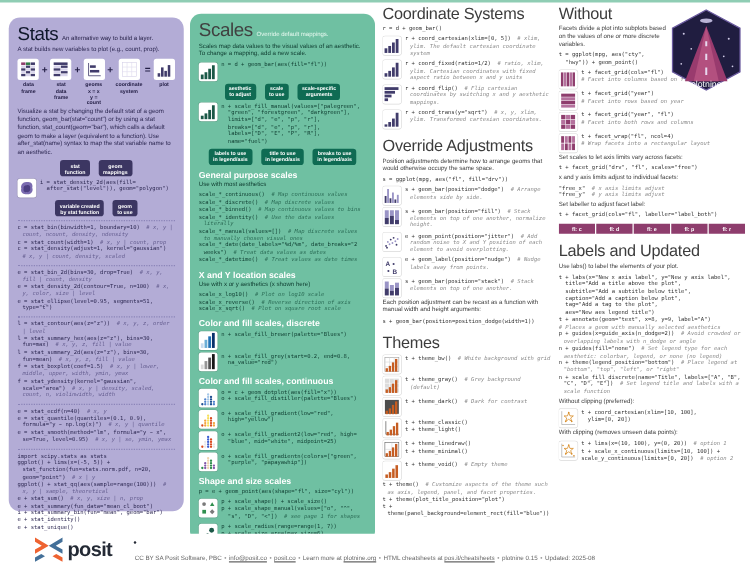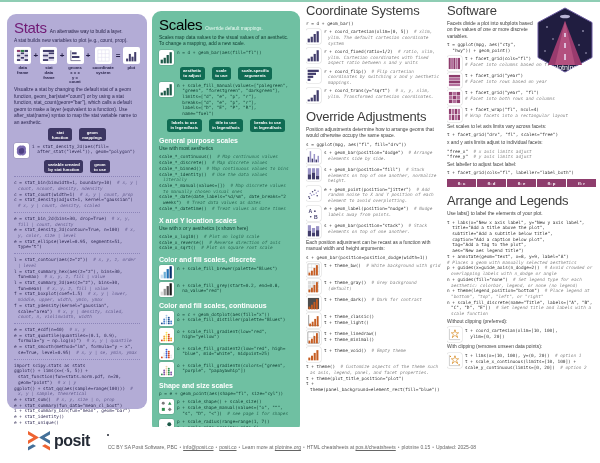--- a/index.html
+++ b/index.html
@@ -705,7 +705,7 @@
       </svg>
     </div>
     <div>
-        <div class="bh2">Software</div>
+        <div class="bh2">Without</div>
         <div class="bp narrow">Facets divide a plot into subplots based on the values of one or more discrete variables.</div>
         <div class="narrow">
           <div class="cl">t = ggplot(mpg, aes("cty",</div>

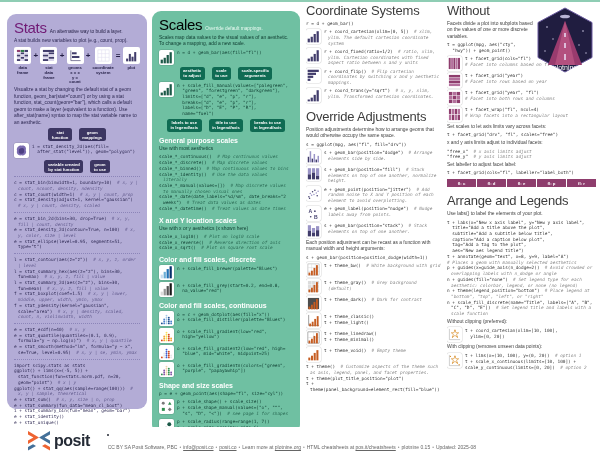--- a/index.html
+++ b/index.html
@@ -13,7 +13,7 @@
   .col-coord{left:306px;width:136px;}
   .col-facet{left:447px;width:149px;}
   .ptitle-row{display:flex;align-items:baseline;gap:3px;margin-bottom:2px;}
-  .ptitle{font-size:15px;font-weight:400;color:#701a75;letter-spacing:-.3px;}
+  .ptitle{font-size:15px;font-weight:400;color:#0f172a;letter-spacing:-.3px;}
   .panel-green .ptitle{color:#000000;}
   .psub{font-size:4.8px;color:#262147;}
   .panel-green .psub{color:#eafaf2;}

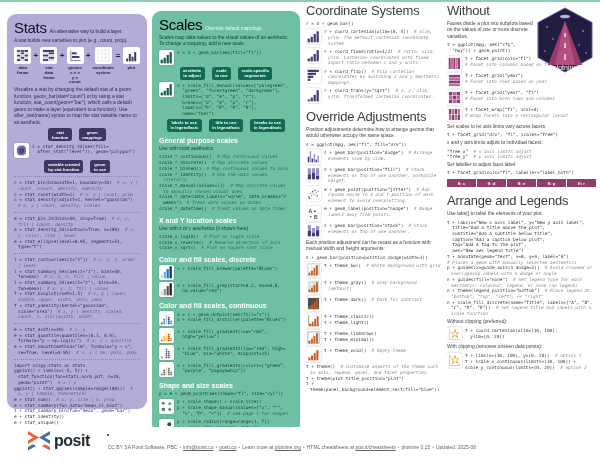--- a/index.html
+++ b/index.html
@@ -14,7 +14,7 @@
   .col-facet{left:447px;width:149px;}
   .ptitle-row{display:flex;align-items:baseline;gap:3px;margin-bottom:2px;}
   .ptitle{font-size:15px;font-weight:400;color:#0f172a;letter-spacing:-.3px;}
-  .panel-green .ptitle{color:#000000;}
+  .panel-green .ptitle{color:#404040;}
   .psub{font-size:4.8px;color:#262147;}
   .panel-green .psub{color:#eafaf2;}
   .bh2{font-size:13px;font-weight:400;color:#3c3c3c;letter-spacing:-.2px;margin:6px 0 3px;}

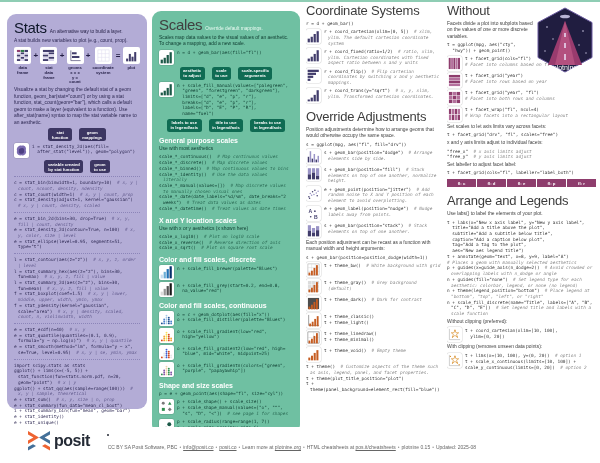--- a/index.html
+++ b/index.html
@@ -797,7 +797,7 @@
           <span>fl: p</span>
           <span>fl: r</span>
         </div>
-        <div class="bh2">Arrange and Legends</div>
+        <div class="bh2">Labels and Updated</div>
         <div class="bp">Use labs() to label the elements of your plot.</div>
         <div>
           <div class="cl">t + labs(x="New x axis label", y="New y axis label",</div>

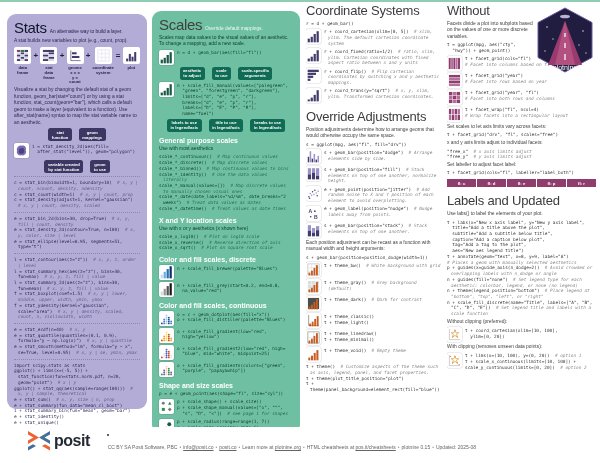--- a/index.html
+++ b/index.html
@@ -589,6 +589,7 @@
         <div>
           <div class="cl">s + geom_bar(position=position_dodge(width=1))</div>
         </div>
+        <div class="bh2">Themes</div>
         <div class="brow">
           <div class="th">
             <svg viewBox="0 0 14 14" width="13" height="13" xmlns="http://www.w3.org/2000/svg">

